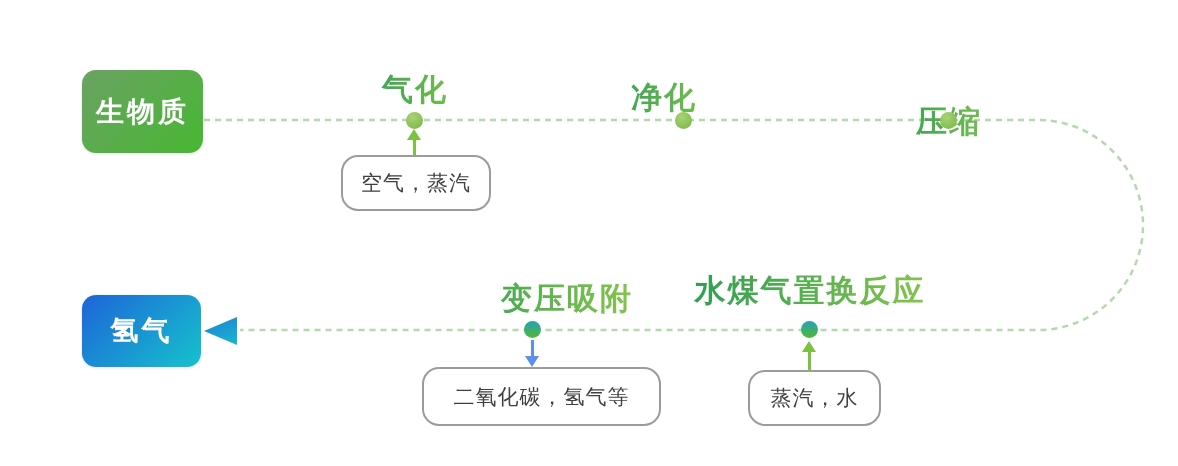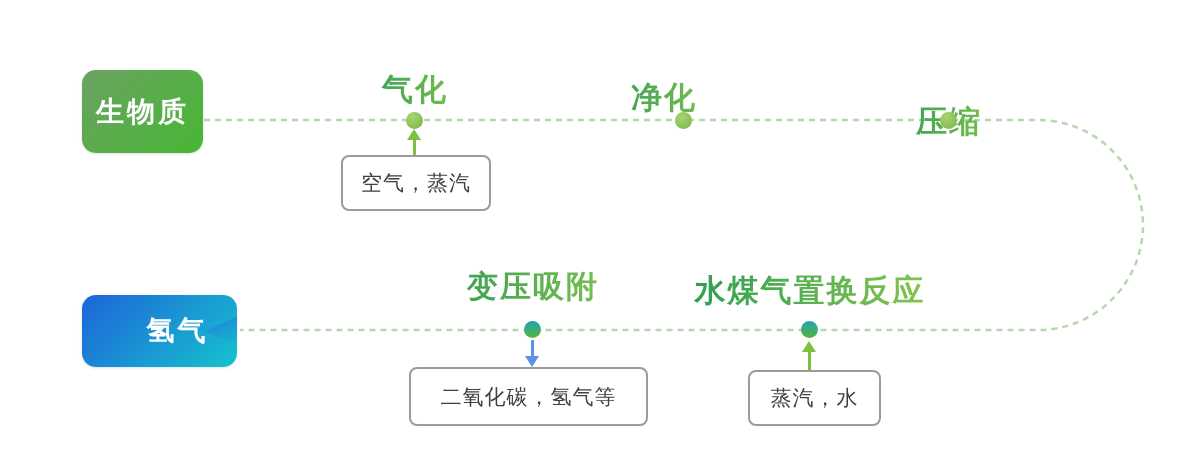--- a/index.html
+++ b/index.html
@@ -66,7 +66,7 @@
     position: absolute;
     background: #ffffff;
     border: 2px solid #9b9b9b;
-    border-radius: 8px;
+    border-radius: 17px;
     display: flex;
     align-items: center;
     justify-content: center;

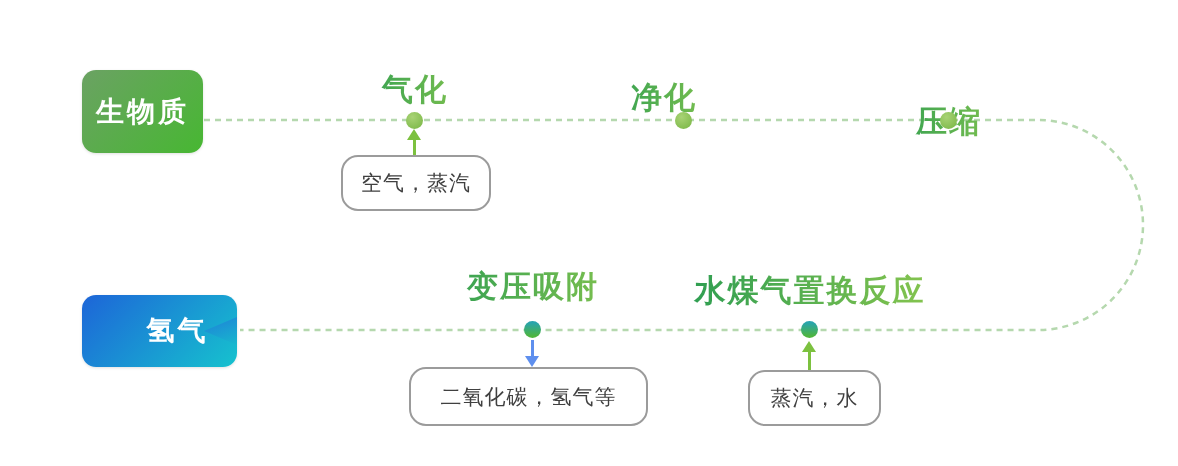--- a/index.html
+++ b/index.html
@@ -48,7 +48,7 @@
   #label-gasification { left: 355px; top: 69px;  width: 120px; }
   #label-purification { left: 604px; top: 69px;  width: 120px; margin-top: 8px; }
   #label-compression  { left: 889px; top: 69px;  width: 120px; margin-top: 32px; }
-  #label-psa          { left: 433px; top: 266px; width: 200px; }
+  #label-psa          { left: 433px; top: 278px; width: 200px; text-align: right; }
   #label-shift        { left: 690px; top: 270px; width: 240px; }
 
   

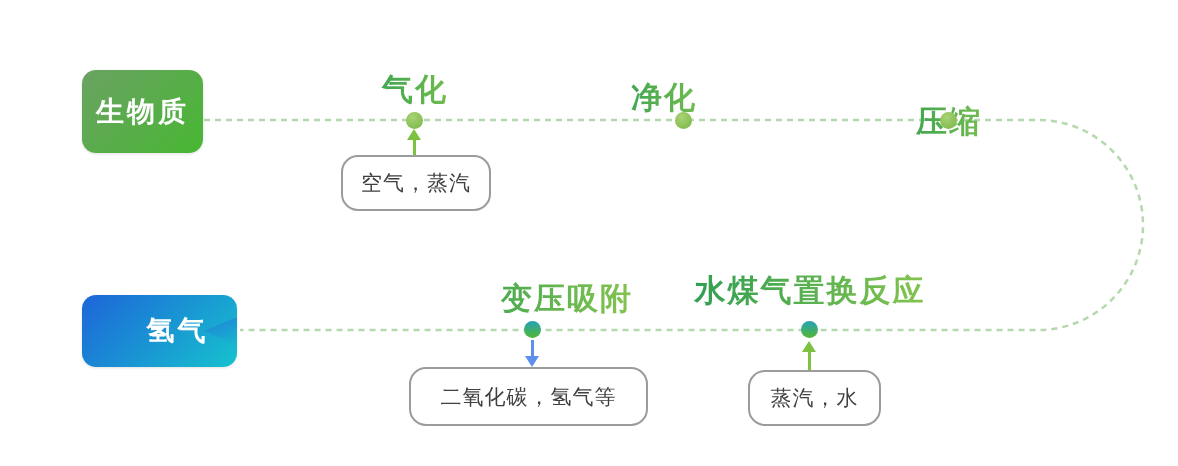--- a/index.html
+++ b/index.html
@@ -29,7 +29,7 @@
   #node-biomass  { left: 82px; top: 70px;  width: 121px; height: 83px;
                    background: linear-gradient(135deg, #6ba263 0%, #47b732 100%); }
   #node-hydrogen { left: 82px; top: 295px; width: 119px; height: 72px;
-                   background: linear-gradient(135deg, #1d65d8 0%, #16c2ce 100%); padding-left: 36px; }
+                   background: linear-gradient(135deg, #1d65d8 0%, #16c2ce 100%); }
 
   
   .step-label {

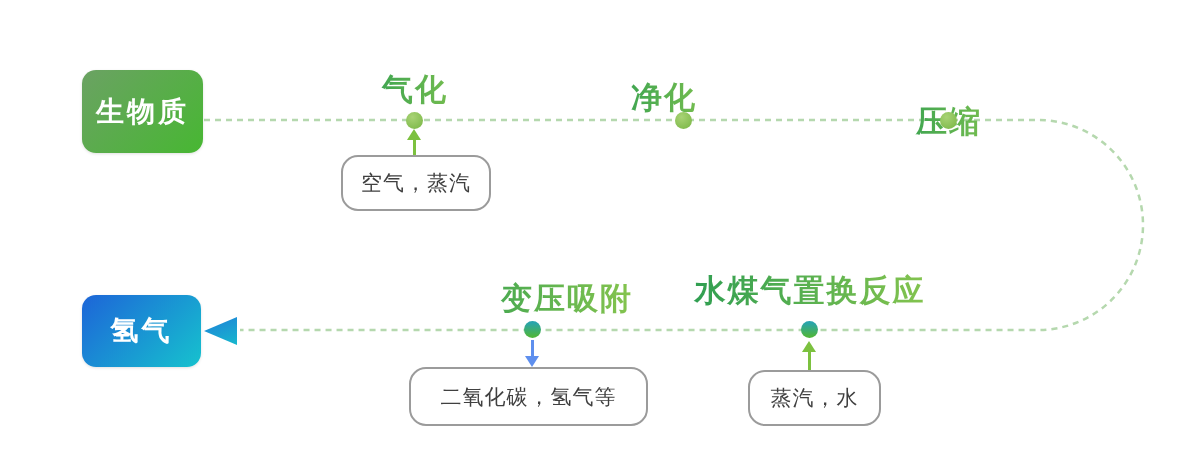--- a/index.html
+++ b/index.html
@@ -76,7 +76,7 @@
     white-space: nowrap;
   }
   #box-air   { left: 341px; top: 155px; width: 146px; height: 52px; }
-  #box-co2   { left: 409px; top: 367px; width: 235px; height: 55px; }
+  #box-co2   { left: 422px; top: 367px; width: 235px; height: 55px; }
   #box-steam { left: 748px; top: 370px; width: 129px; height: 52px; }
 
   

